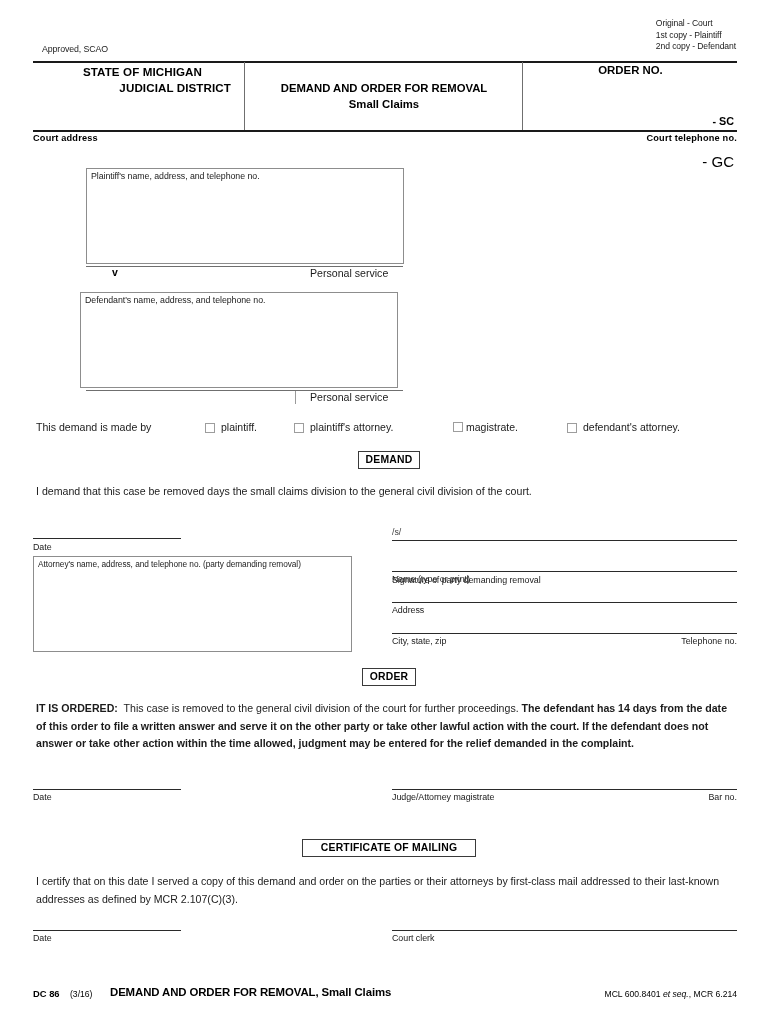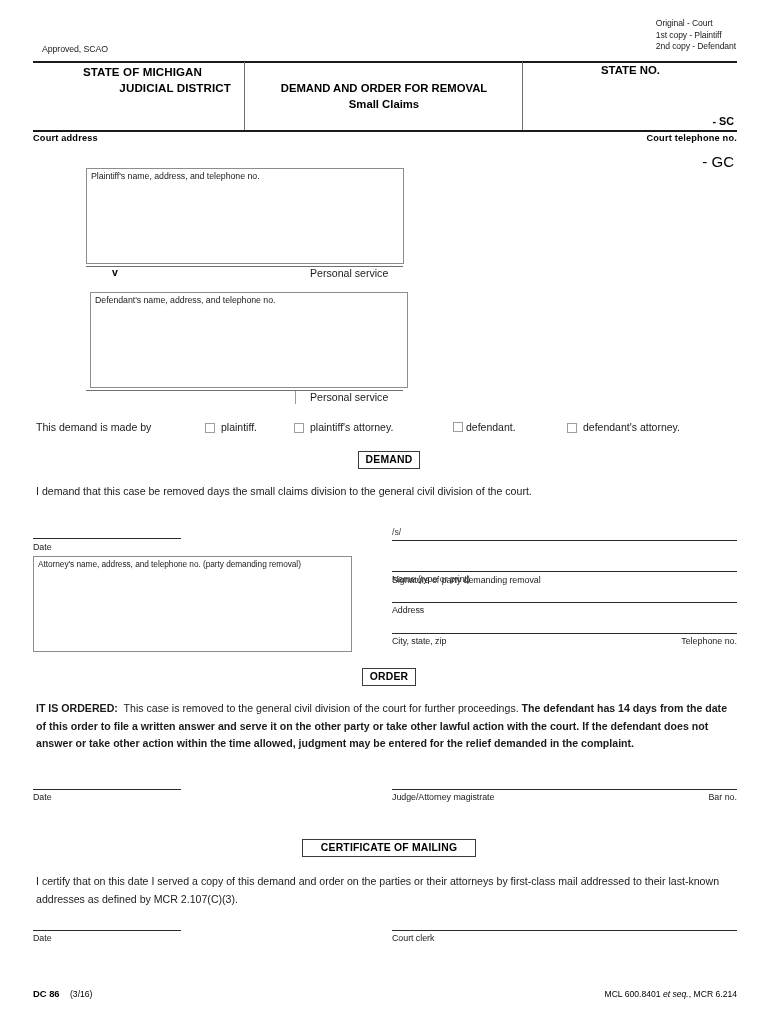--- a/index.html
+++ b/index.html
@@ -261,7 +261,7 @@
     <div>Small Claims</div>
   </div>
 
-  <div class="hdr-case-label">STATE NO.</div>
+  <div class="hdr-case-label">ORDER NO.</div>
   <div class="hdr-sc">- SC</div>
   <div class="hdr-gc">- GC</div>
 

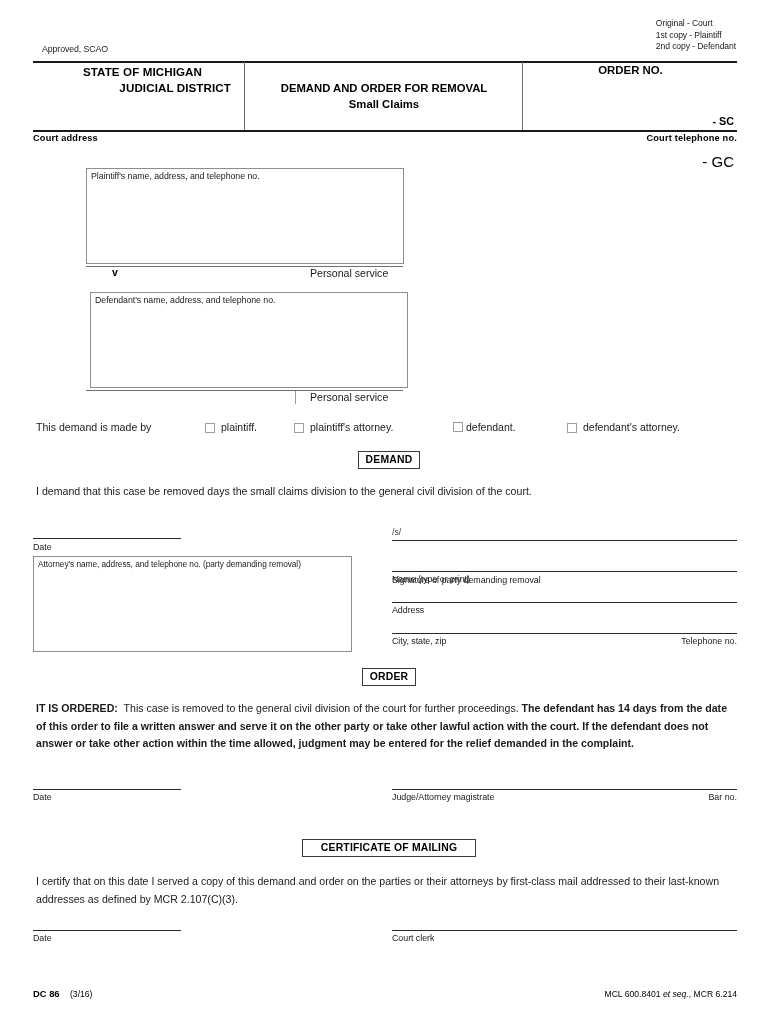--- a/index.html
+++ b/index.html
@@ -275,7 +275,7 @@
   <div class="ps-text" style="left:310px; top:267px;">Personal service</div>
   <div class="v-label">v</div>
 
-  <div class="party-box" style="left:90px; top:292px; width:316px; height:94px;">
+  <div class="party-box" style="left:80px; top:292px; width:316px; height:94px;">
     <span class="cap">Defendant's name, address, and telephone no.</span>
   </div>
   <div class="ps-line" style="left:86px; top:390px; width:317px;"></div>

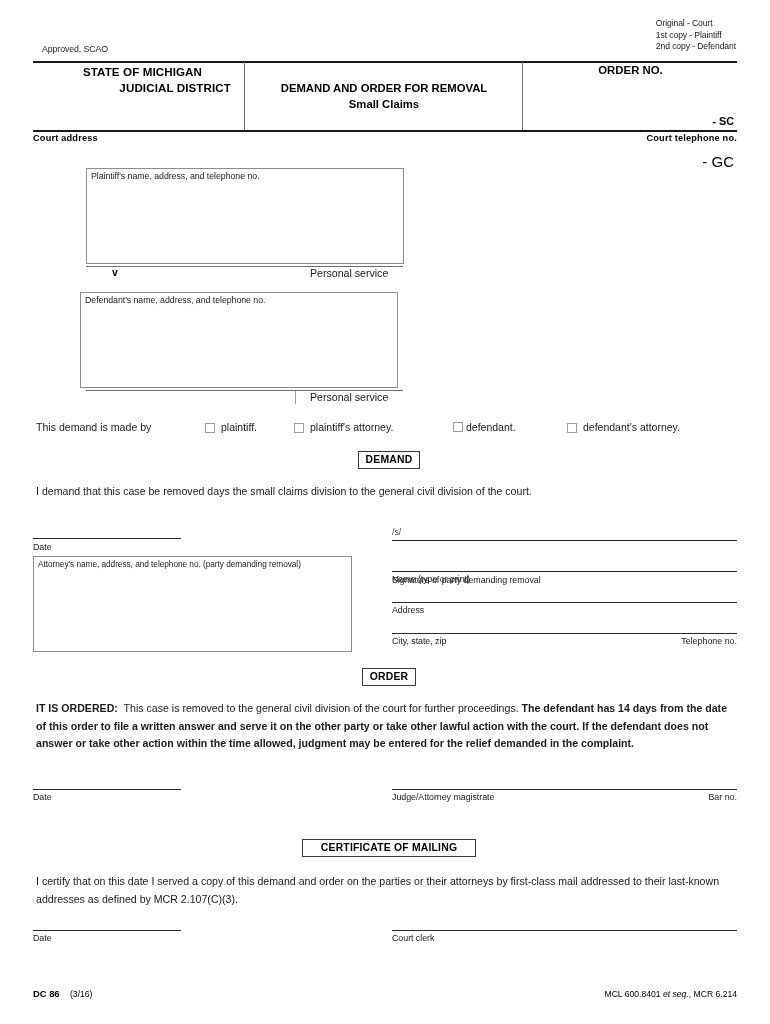--- a/index.html
+++ b/index.html
@@ -291,7 +291,7 @@
   <div class="cbox-label" style="left:310px; top:421px;">plaintiff's attorney.</div>
 
   <div class="cbox" style="left:453px; top:422px;"></div>
-  <div class="cbox-label" style="left:466px; top:421px;">defendant.</div>
+  <div class="cbox-label" style="left:466px; top:421px;">magistrate.</div>
 
   <div class="cbox" style="left:567px; top:423px;"></div>
   <div class="cbox-label" style="left:583px; top:421px;">defendant's attorney.</div>

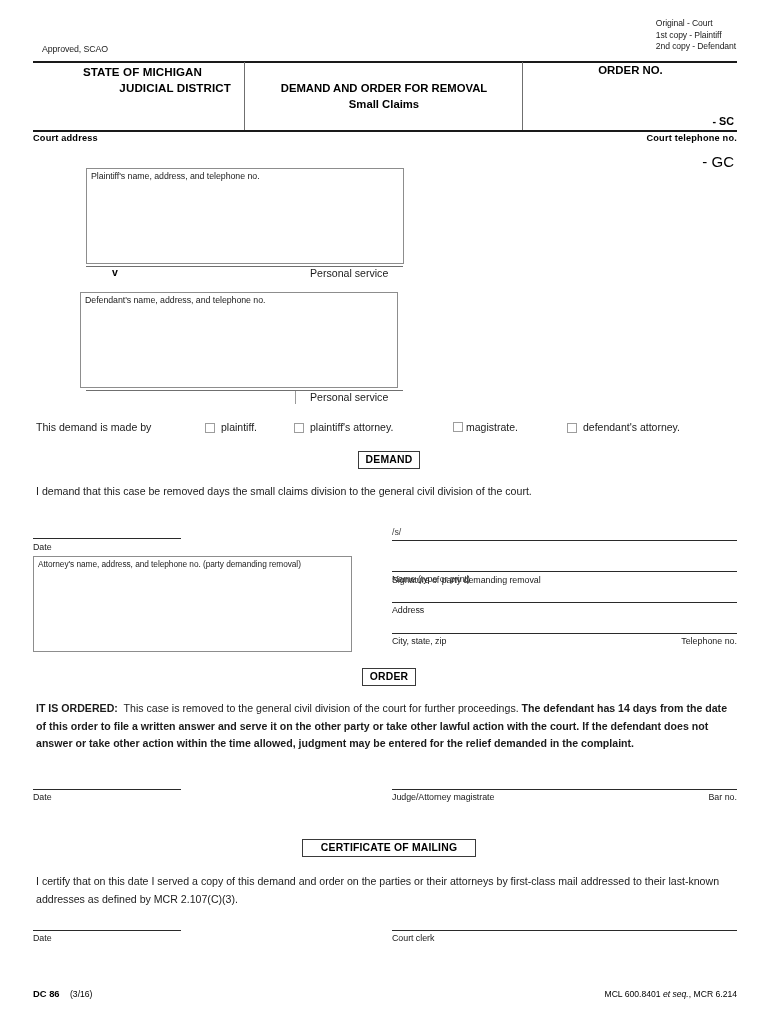--- a/index.html
+++ b/index.html
@@ -346,6 +346,7 @@
 
   <div class="foot-code">DC 86</div>
   <div class="foot-rev">(3/16)</div>
+  <div class="foot-title">DEMAND AND ORDER FOR REMOVAL, Small Claims</div>
   <div class="foot-cite">
     <span>MCL 600.8401 </span><i>et seq.</i><span>, MCR 6.214</span>
   </div>

